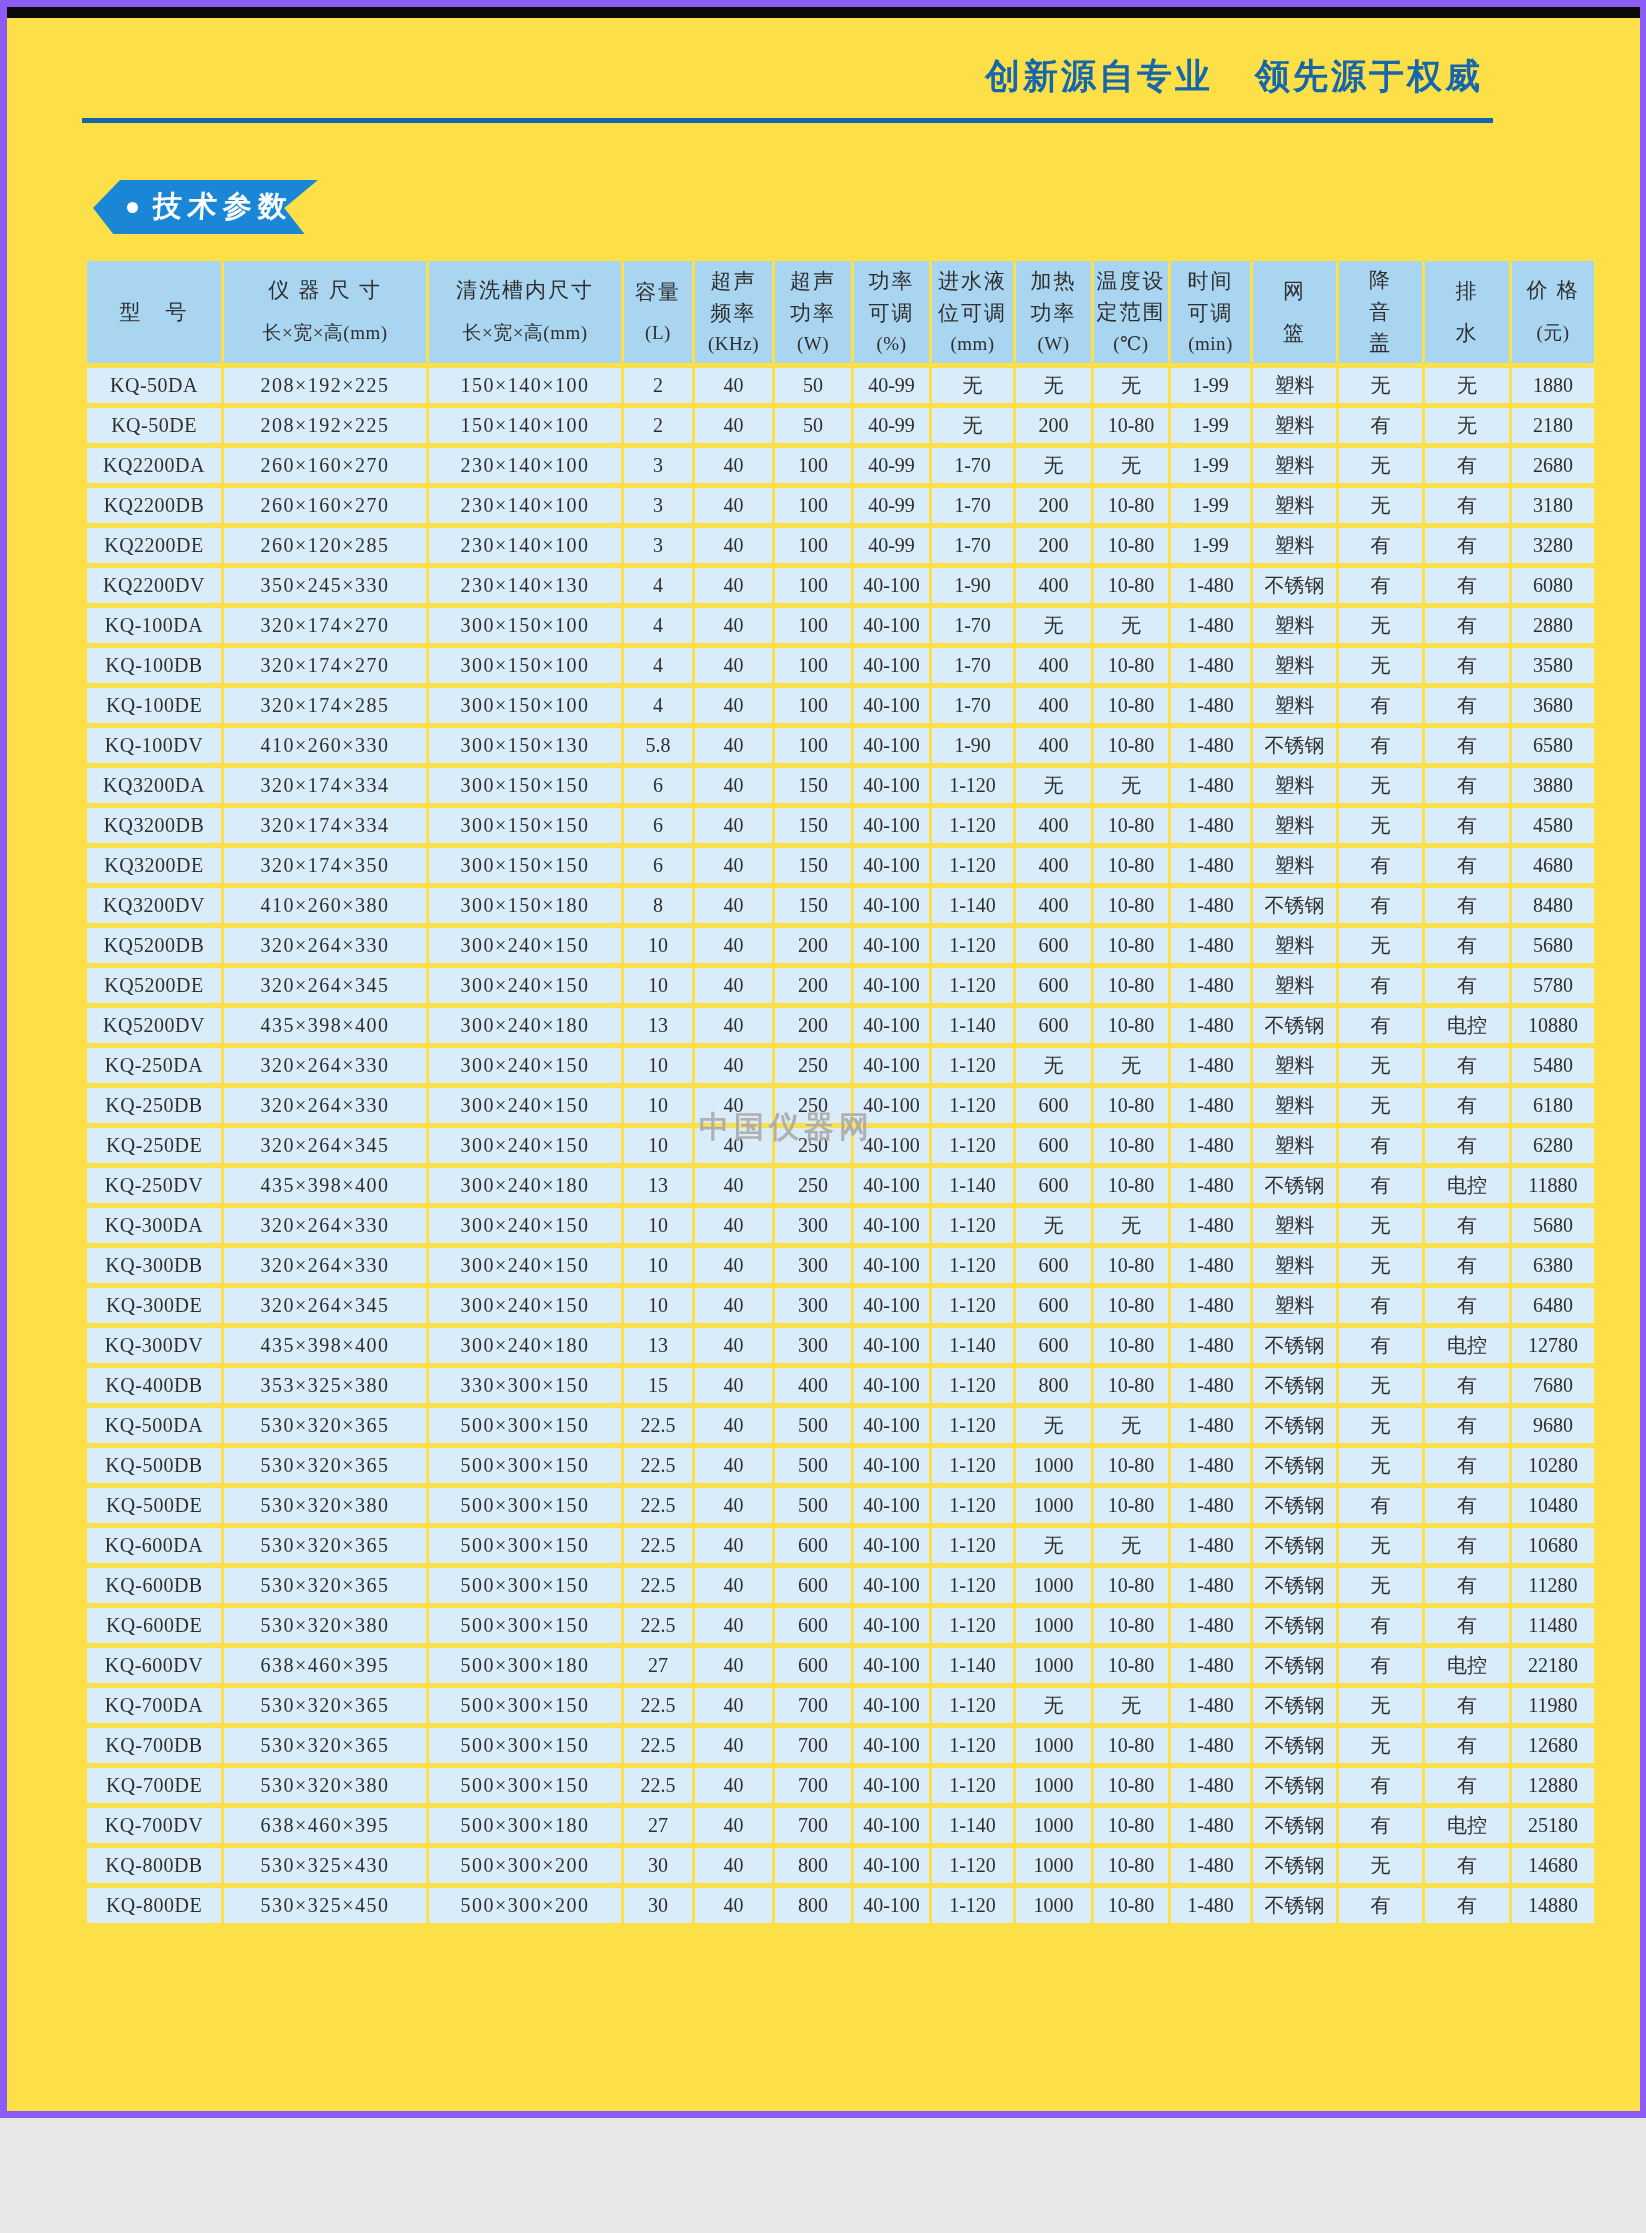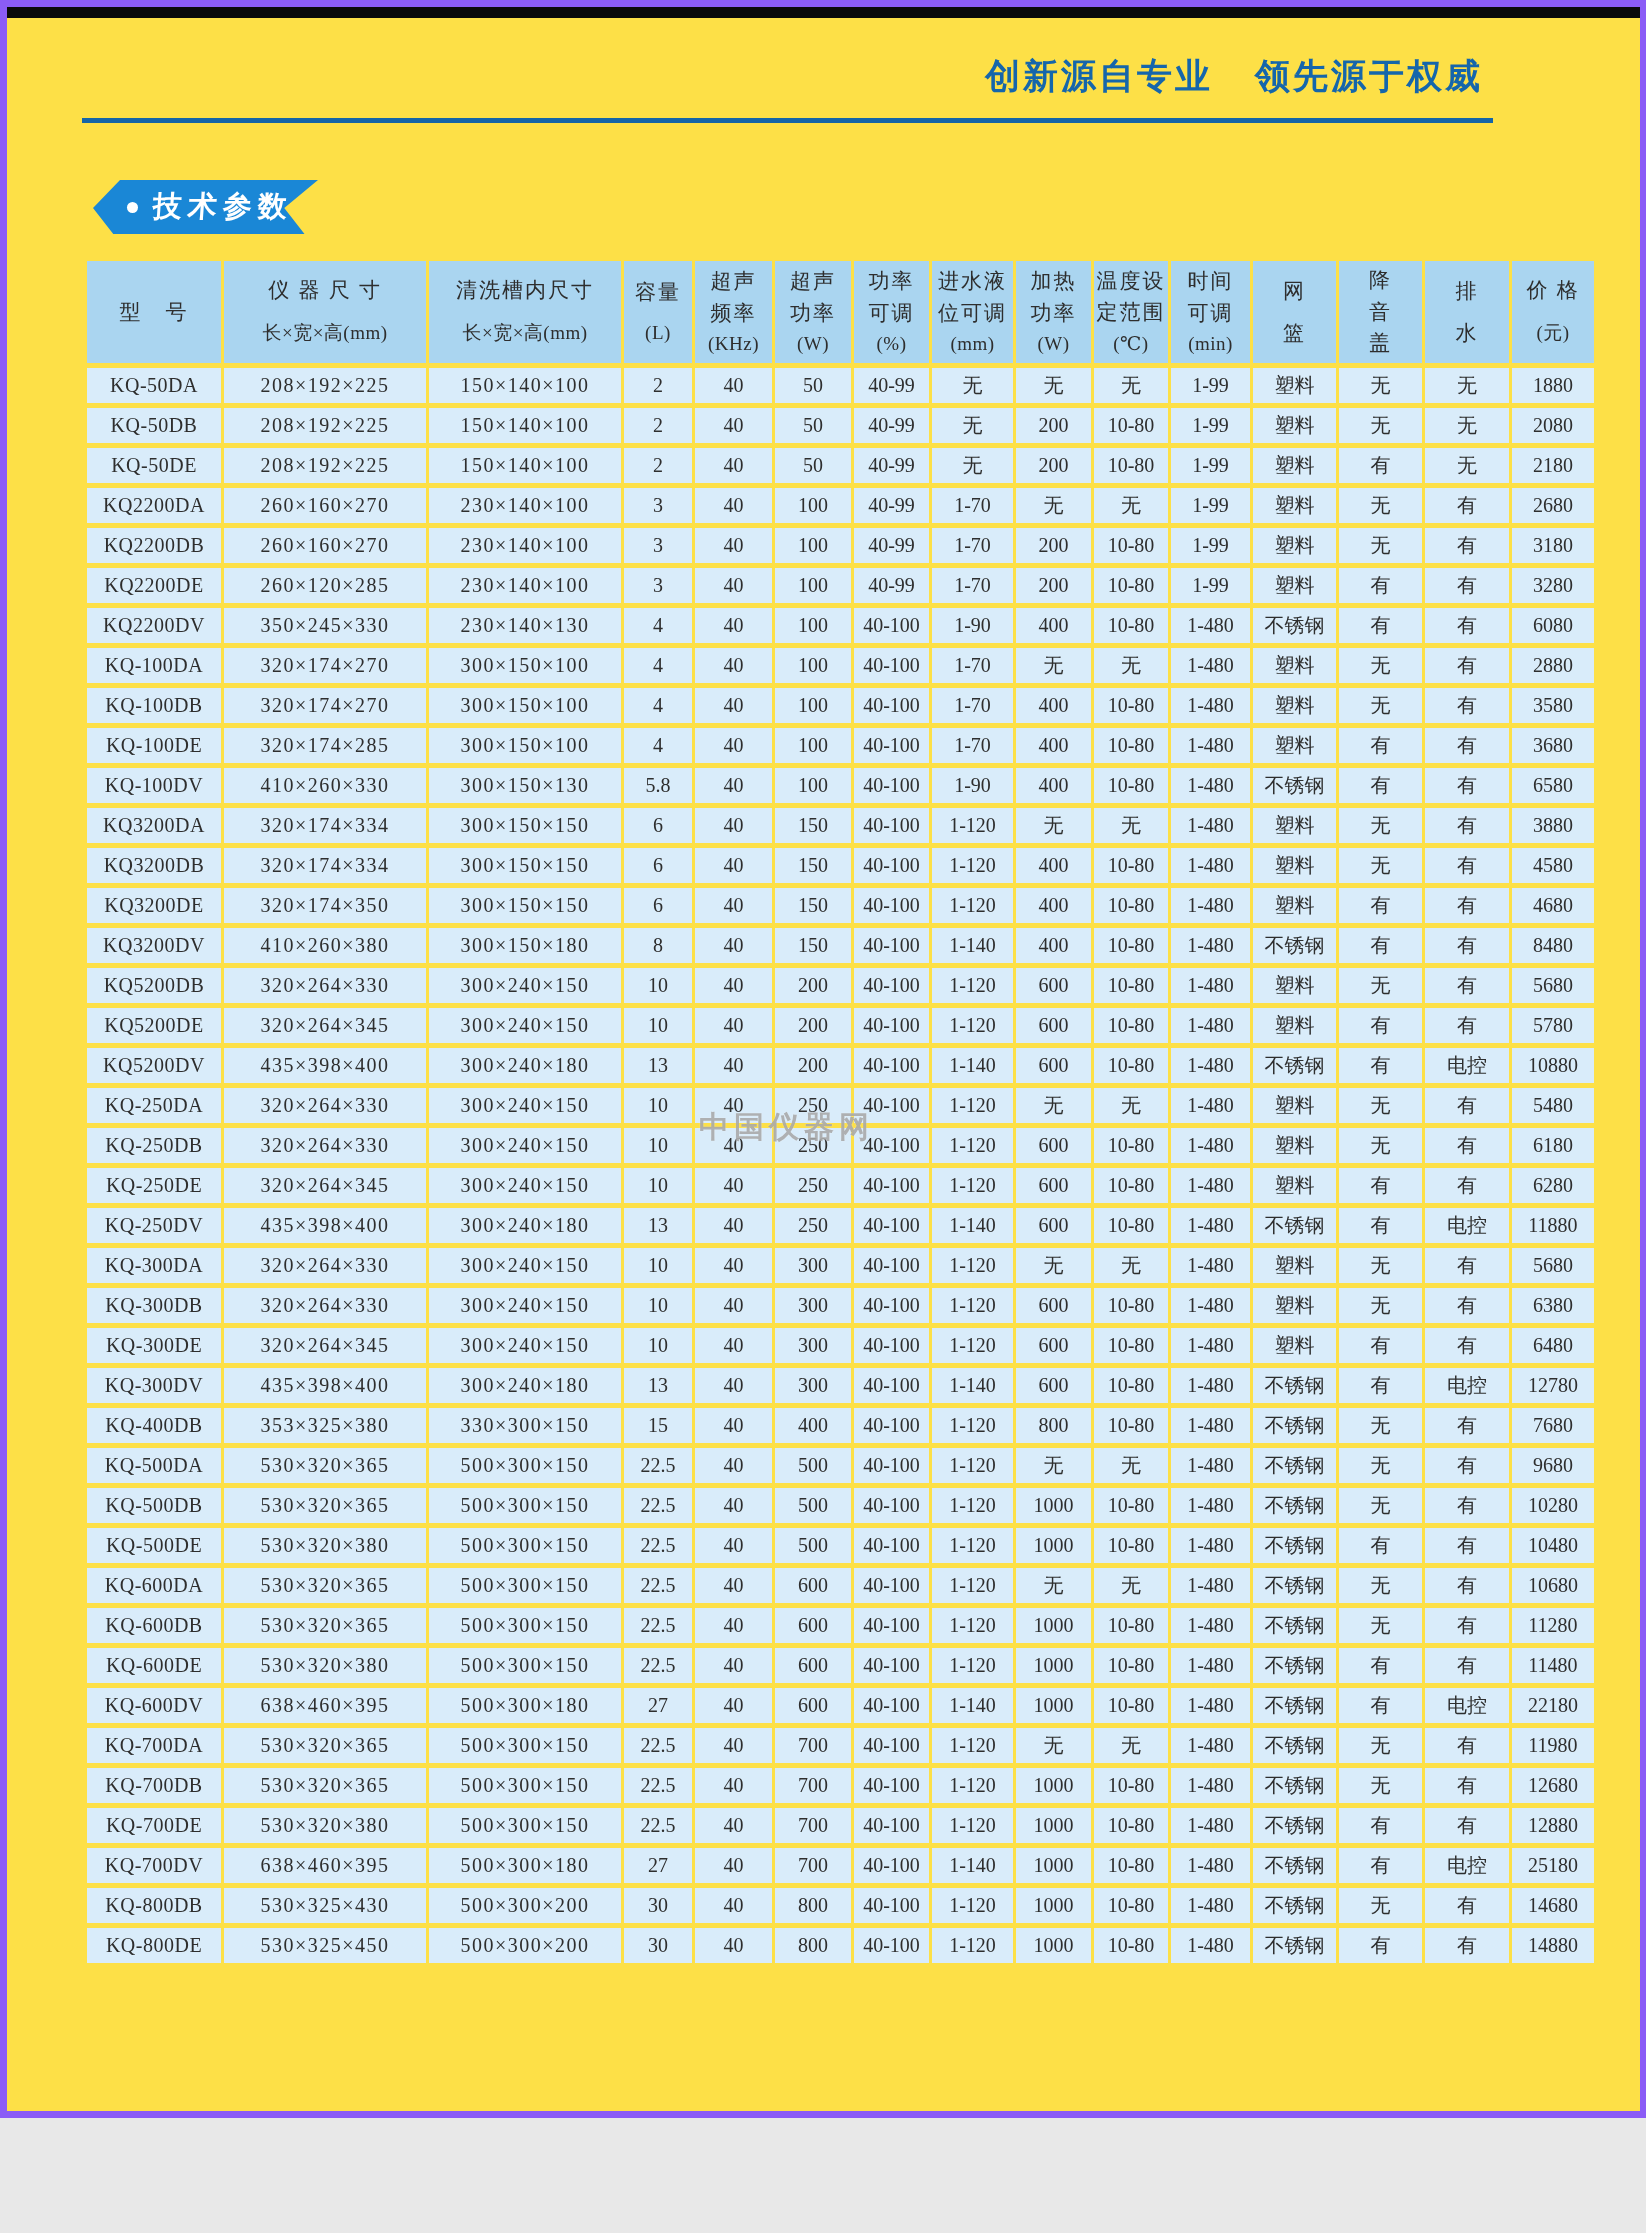--- a/index.html
+++ b/index.html
@@ -245,23 +245,6 @@
           <td>1880</td>
         </tr>
         <tr>
-          <td class="model">KQ-50DB</td>
-          <td class="dims">208×192×225</td>
-          <td class="dims">150×140×100</td>
-          <td>2</td>
-          <td>40</td>
-          <td>50</td>
-          <td>40-99</td>
-          <td>无</td>
-          <td>200</td>
-          <td>10-80</td>
-          <td>1-99</td>
-          <td>塑料</td>
-          <td>无</td>
-          <td>无</td>
-          <td>2080</td>
-        </tr>
-        <tr>
           <td class="model">KQ-50DE</td>
           <td class="dims">208×192×225</td>
           <td class="dims">150×140×100</td>

